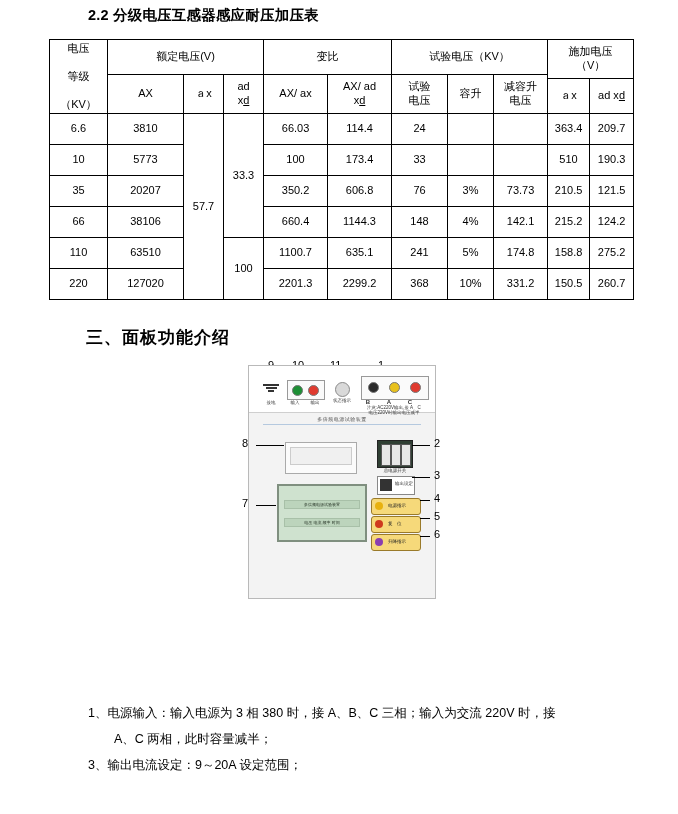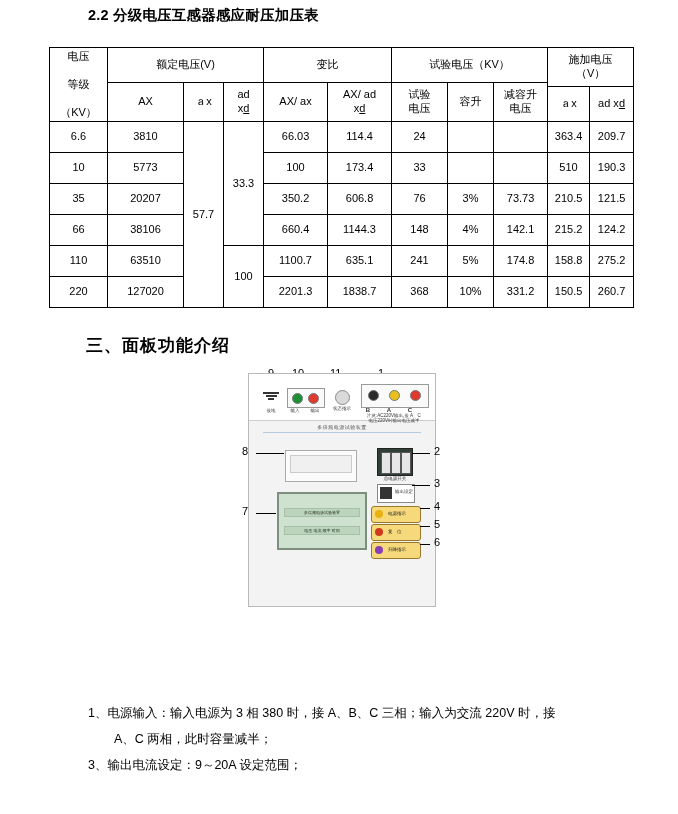--- a/index.html
+++ b/index.html
@@ -23,7 +23,7 @@
 
   
   .tbl-wrap{
-    margin:22px auto 0 auto;
+    margin:14px auto 0 auto;
     width:580px;
   }
   table.vt{

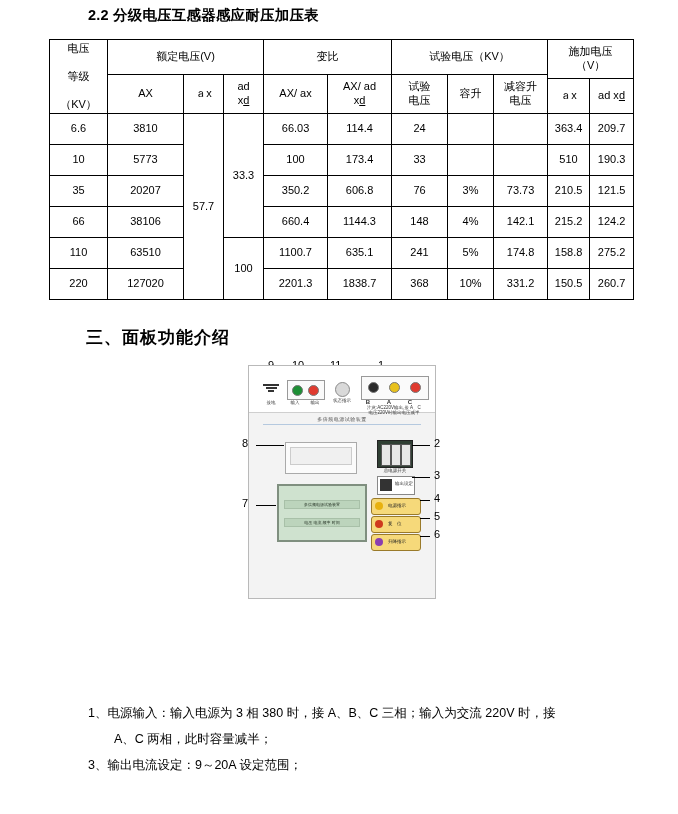--- a/index.html
+++ b/index.html
@@ -266,7 +266,7 @@
         <td>220</td>
         <td>127020</td>
         <td>2201.3</td>
-        <td>1838.7</td>
+        <td>2299.2</td>
         <td>368</td>
         <td>10%</td>
         <td>331.2</td>

